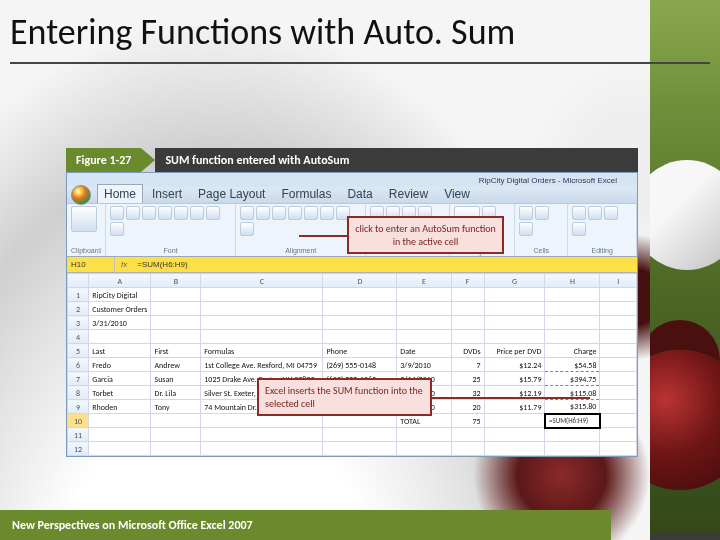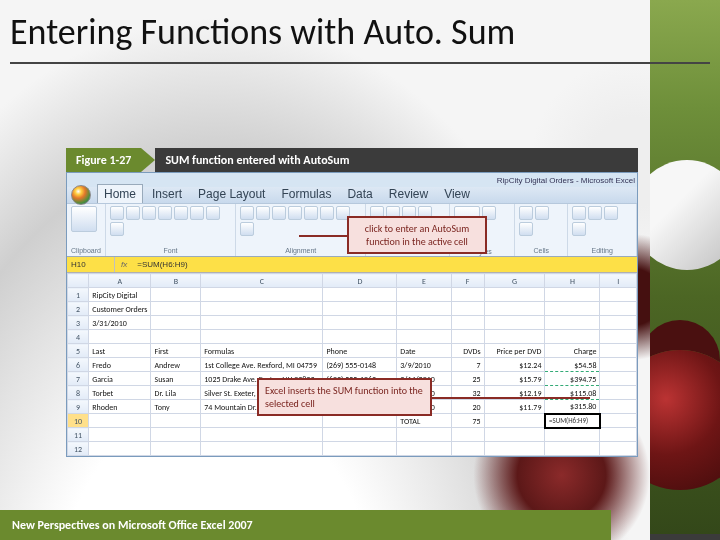--- a/index.html
+++ b/index.html
@@ -72,7 +72,7 @@
   }
   .excel-titlebar {
     height: 14px; display: flex; justify-content: flex-end; align-items: center;
-    padding: 0 2px; font-size: 8px; color: #335;
+    padding: 0 20px; font-size: 8px; color: #335;
   }
   .ribbon-tabs {
     height: 16px; background: linear-gradient(#dde8f4,#c8d9ec);

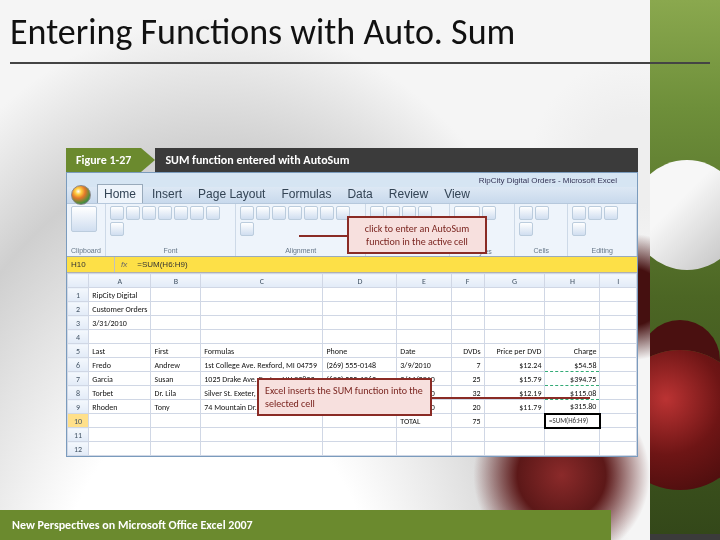--- a/index.html
+++ b/index.html
@@ -146,7 +146,7 @@
     position: absolute; background: #f7e0de; border: 2px solid #8a2b25;
     font-size: 10px; color: #7a241f; padding: 4px 6px; z-index: 20; font-family: Calibri;
   }
-  .callout-top { left: 280px; top: 43px; width: 140px; text-align: center; }
+  .callout-top { left: 280px; top: 43px; width: 157px; text-align: center; }
   .callout-top::before {
     content: ""; position: absolute; left: -50px; top: 50%; width: 50px; height: 2px; background: #8a2b25;
   }

